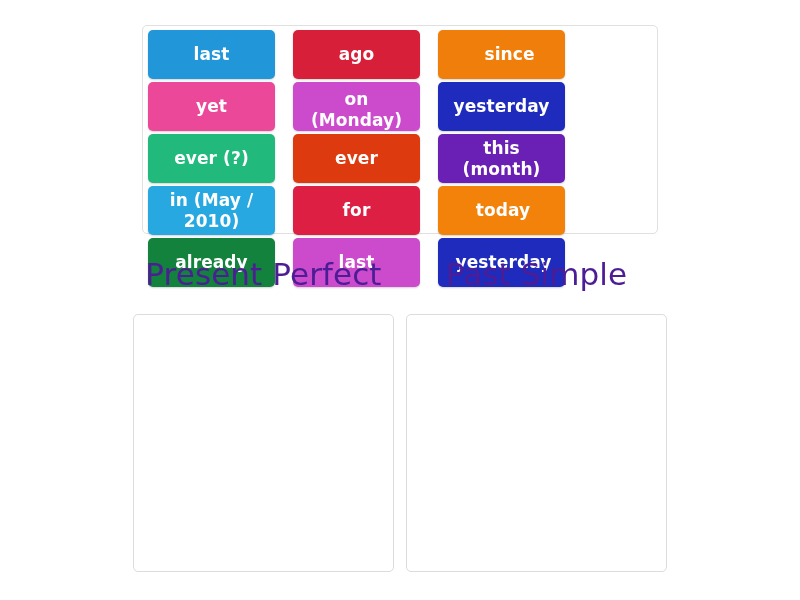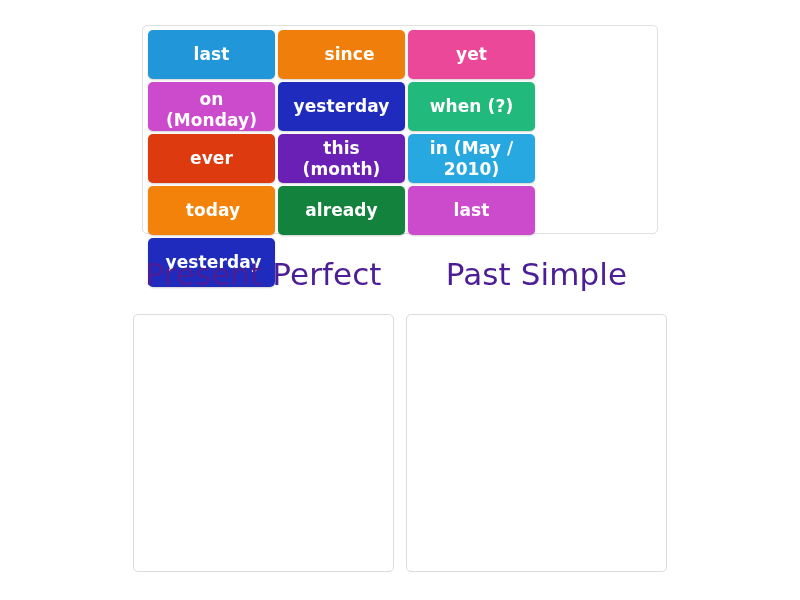--- a/index.html
+++ b/index.html
@@ -44,7 +44,7 @@
     box-sizing: border-box;
     width: 127px;
     height: 49px;
-    margin: 1px 1px 2px 2px;
+    margin: 1px 16px 2px 2px;
     border-radius: 5px;
     display: flex;
     align-items: center;

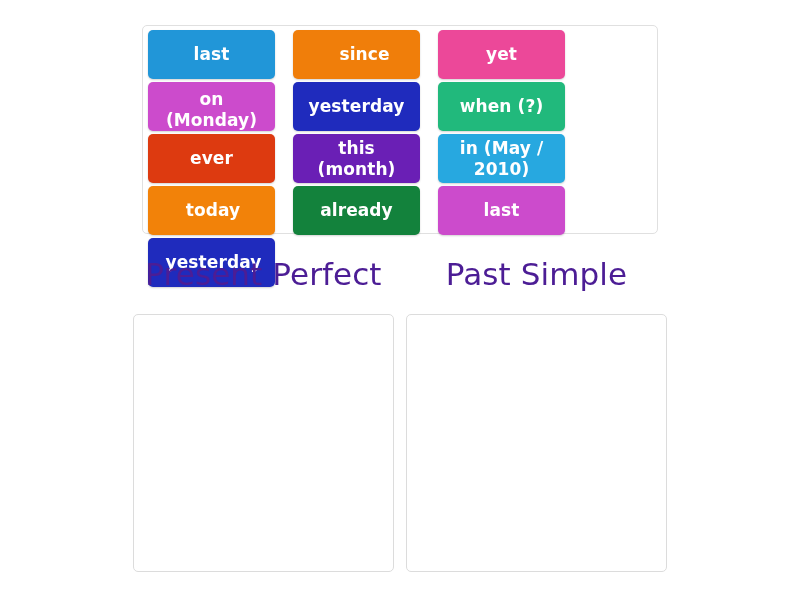--- a/index.html
+++ b/index.html
@@ -119,6 +119,9 @@
         <div class="tile" style="background: rgb(33, 150, 216);">
           <span class="tile-label">last</span>
         </div>
+        <div class="tile" style="background: rgb(216, 31, 57);">
+          <span class="tile-label">ago</span>
+        </div>
         <div class="tile" style="background: rgb(240, 126, 10); padding-left: 20px;">
           <span class="tile-label">since</span>
         </div>

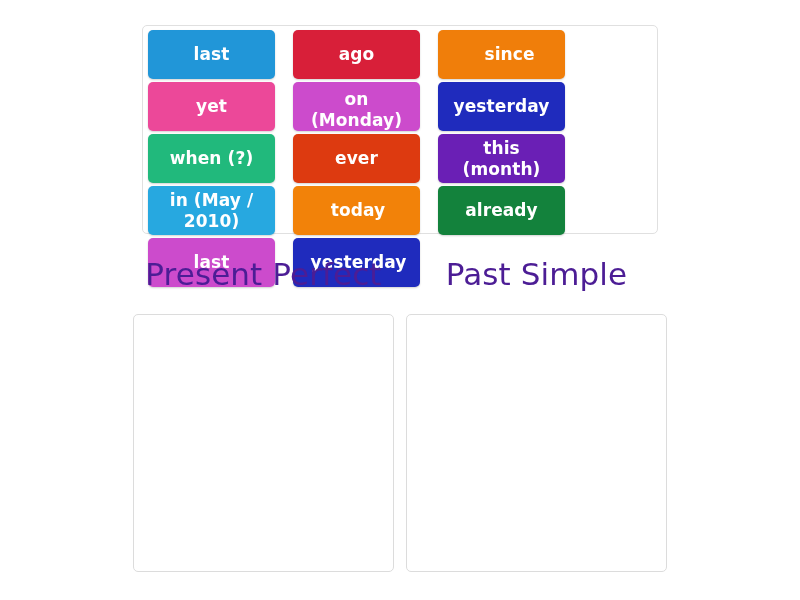--- a/index.html
+++ b/index.html
@@ -135,7 +135,7 @@
           <span class="tile-label">yesterday</span>
         </div>
         <div class="tile" style="background: rgb(33, 185, 124);">
-          <span class="tile-label">when (?)</span>
+          <span class="tile-label">ever (?)</span>
         </div>
         <div class="tile" style="background: rgb(221, 58, 16);">
           <span class="tile-label">ever</span>

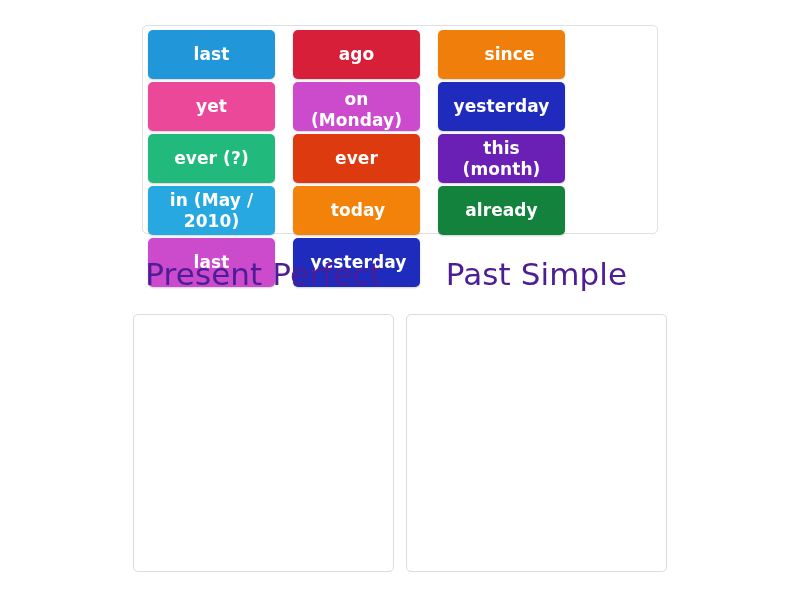--- a/index.html
+++ b/index.html
@@ -146,6 +146,9 @@
         <div class="tile" style="background: rgb(39, 168, 224);">
           <span class="tile-label">in (May / 2010)</span>
         </div>
+        <div class="tile" style="background: rgb(220, 31, 66);">
+          <span class="tile-label">for</span>
+        </div>
         <div class="tile" style="background: rgb(242, 130, 9); padding-left: 7px;">
           <span class="tile-label">today</span>
         </div>

